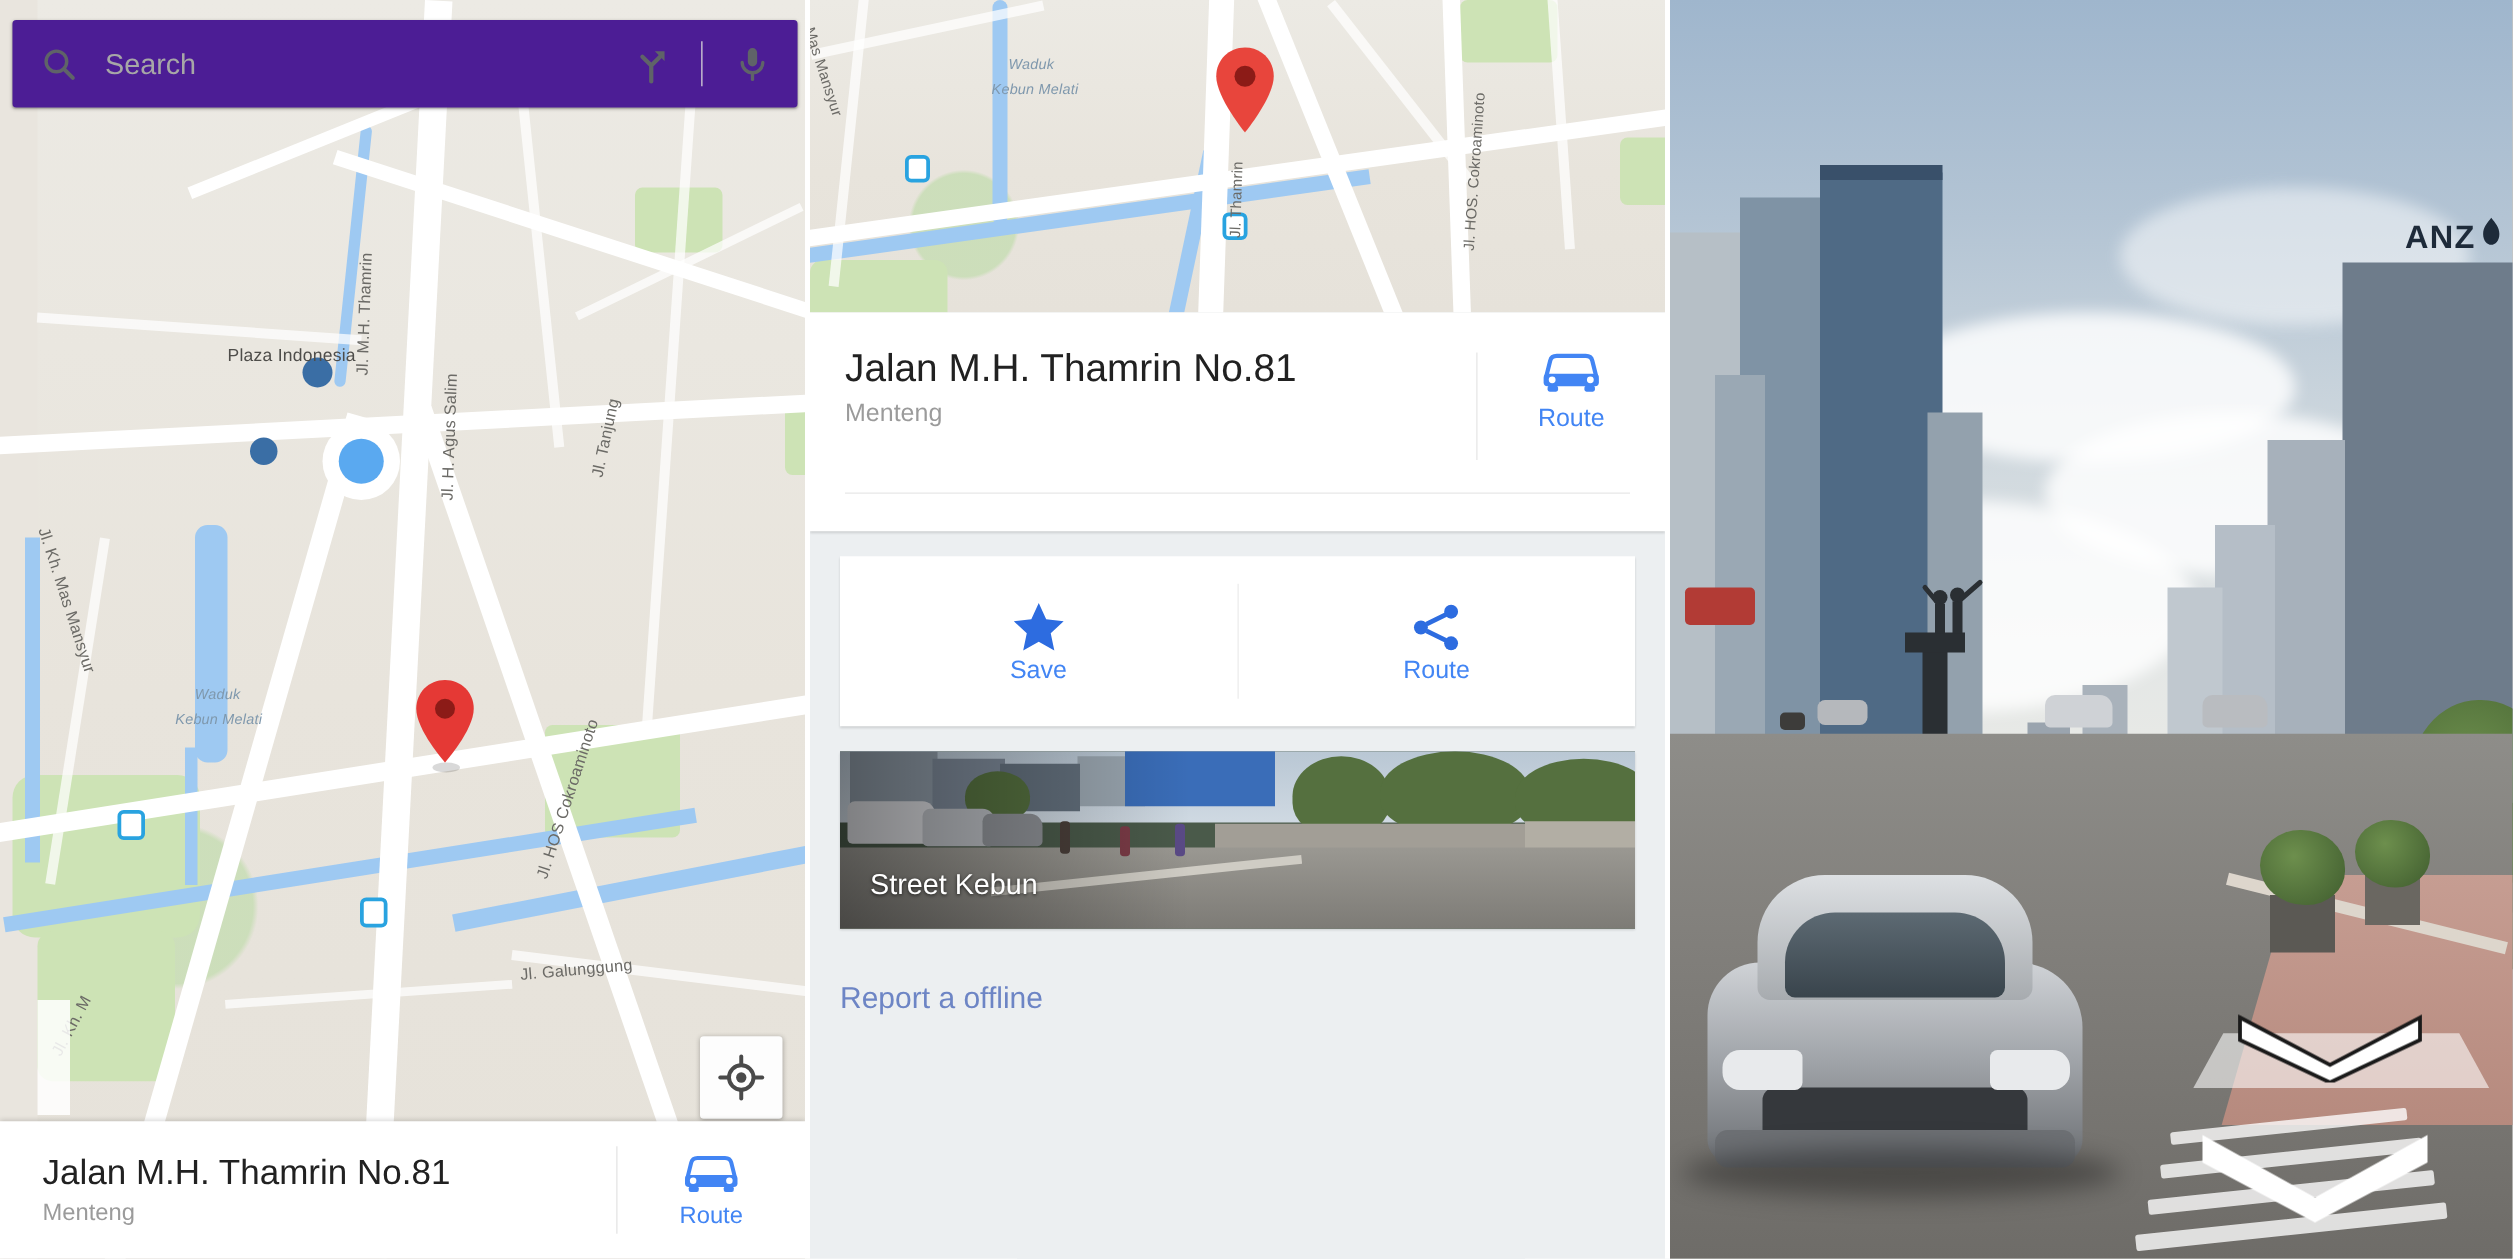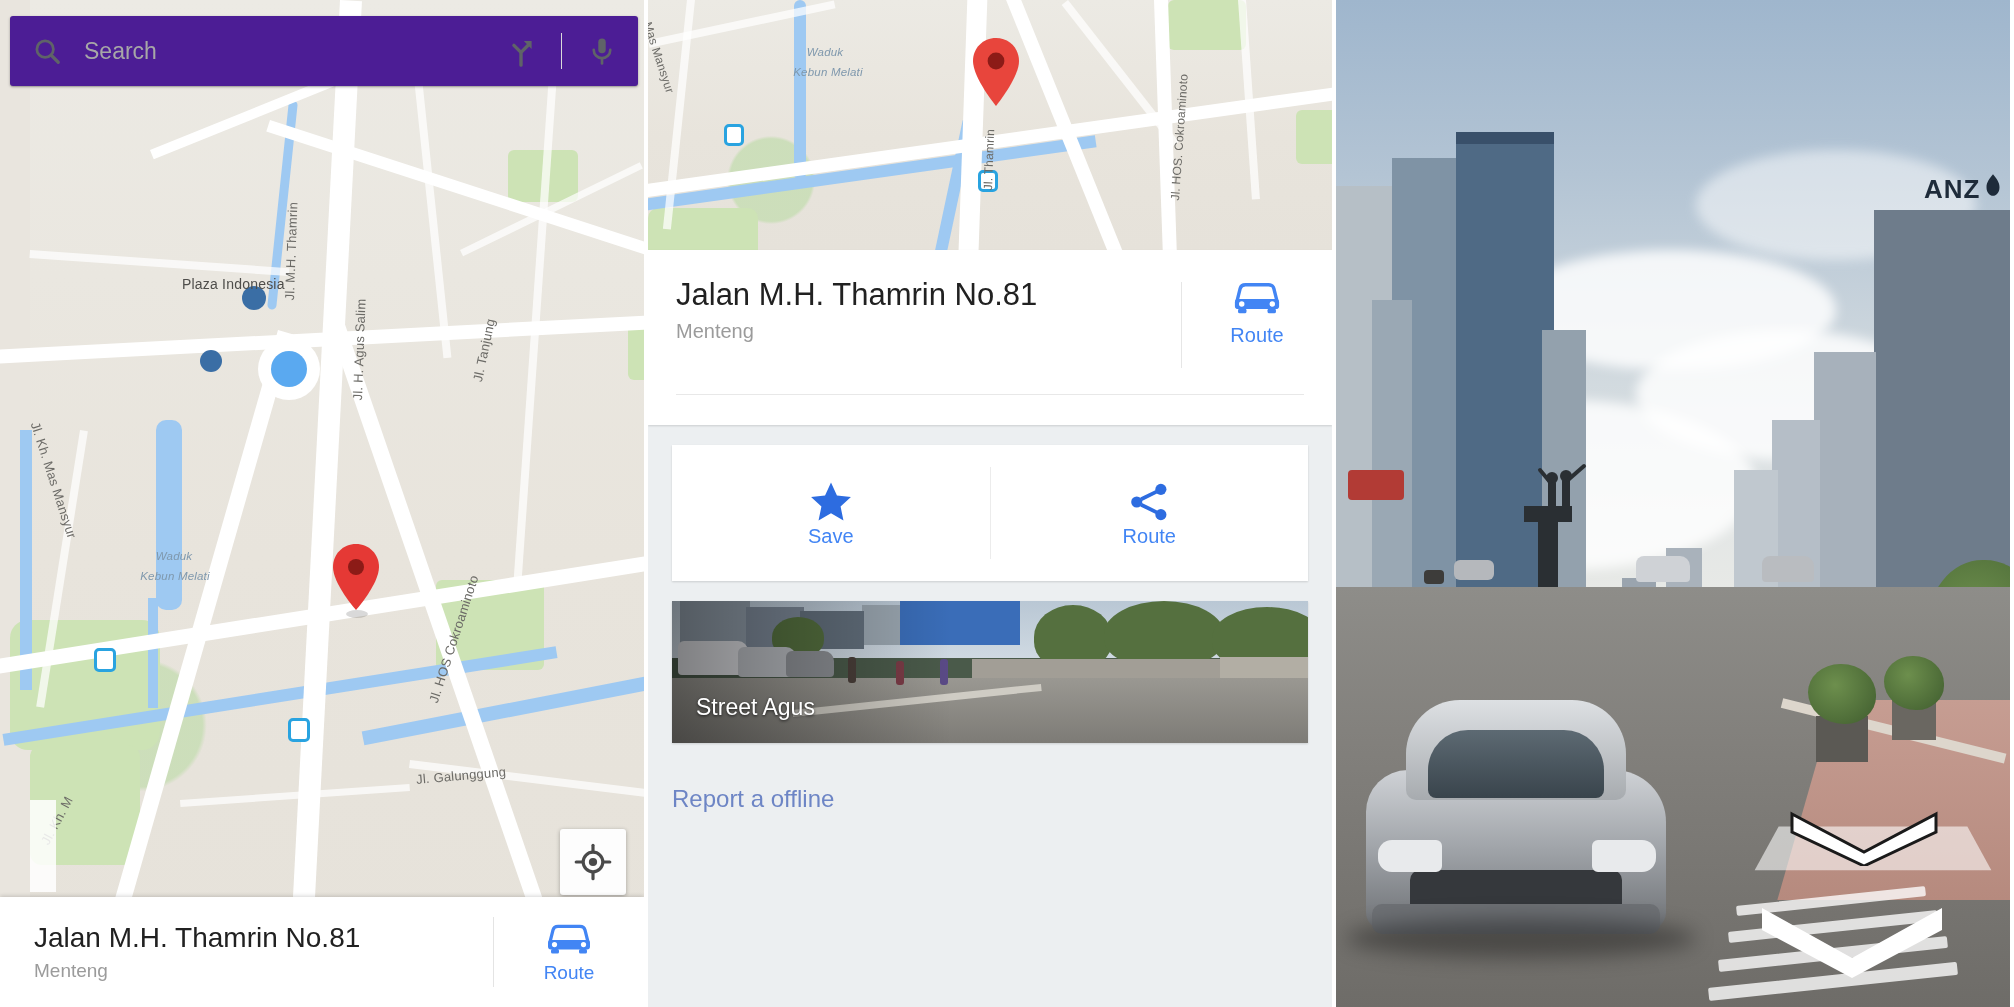--- a/index.html
+++ b/index.html
@@ -404,7 +404,7 @@
           <div style="position:absolute;left:224px;top:60px;width:8px;height:24px;background:#7a3b46;border-radius:3px;"></div>
           <div style="position:absolute;left:268px;top:58px;width:8px;height:26px;background:#5a4a86;border-radius:3px;"></div>
           <div style="position:absolute;inset:0;background:linear-gradient(90deg,rgba(0,0,0,.42) 0%,rgba(0,0,0,0) 44%);"></div>
-          <div class="sv-label">Street Agus</div>
+          <div class="sv-label">Street Kebun</div>
         </div>
       </div>
 

